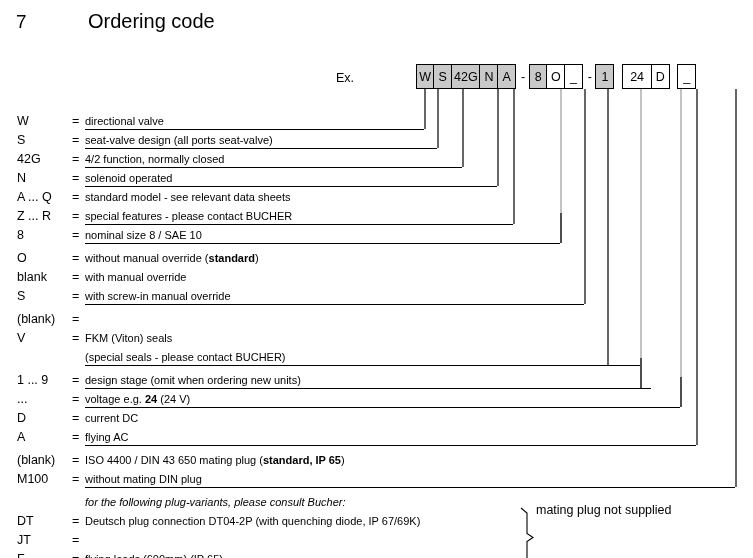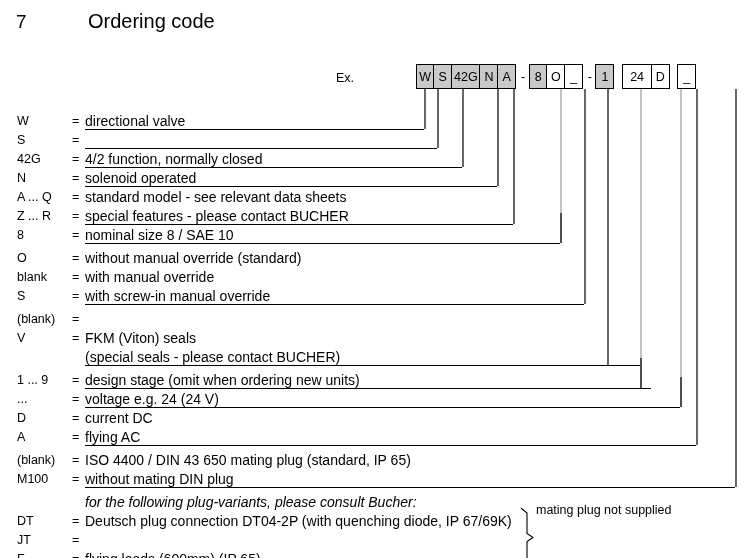--- a/index.html
+++ b/index.html
@@ -41,7 +41,7 @@
   .row{position:relative;height:19px;}
   .code{position:absolute;left:17px;top:2px;font-size:12.5px;line-height:15px;white-space:nowrap;}
   .eq{position:absolute;left:72px;top:2px;font-size:12.5px;line-height:15px;}
-  .desc{position:absolute;left:85px;top:2px;font-size:14px;line-height:15px;white-space:nowrap;}
+  .desc{position:absolute;left:85px;top:2px;font-size:11px;line-height:15px;white-space:nowrap;}
   .desc.ital{font-style:italic;}
   .desc b{font-weight:normal;}
   .rule{position:absolute;left:85px;height:0;border-top:1.2px solid #000;}

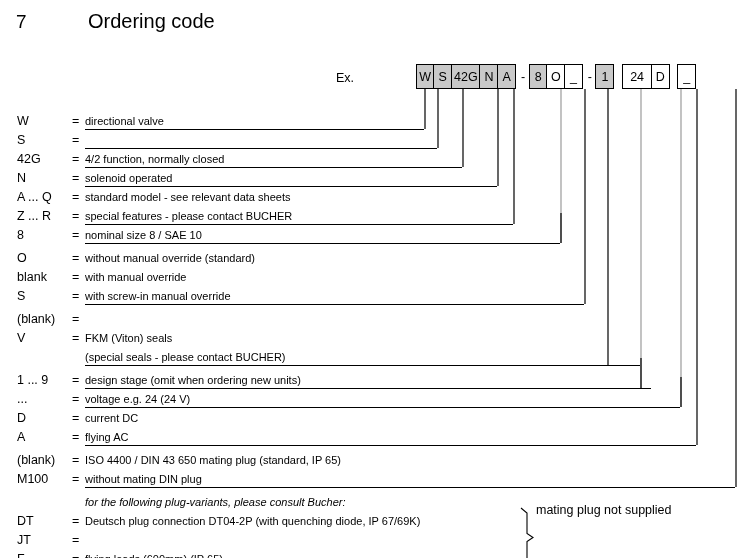--- a/index.html
+++ b/index.html
@@ -114,6 +114,7 @@
       <div class="row" style="position: absolute; left: 0px; top: 27px; width: 753px; height: 19px;">
         <div class="code">S</div>
         <div class="eq">=</div>
+        <div class="desc">seat-valve design (all ports seat-valve)</div>
         <div class="rule" style="top: 17px; width: 352px;"></div>
       </div>
       <div class="row" style="position: absolute; left: 0px; top: 46px; width: 753px; height: 19px;">

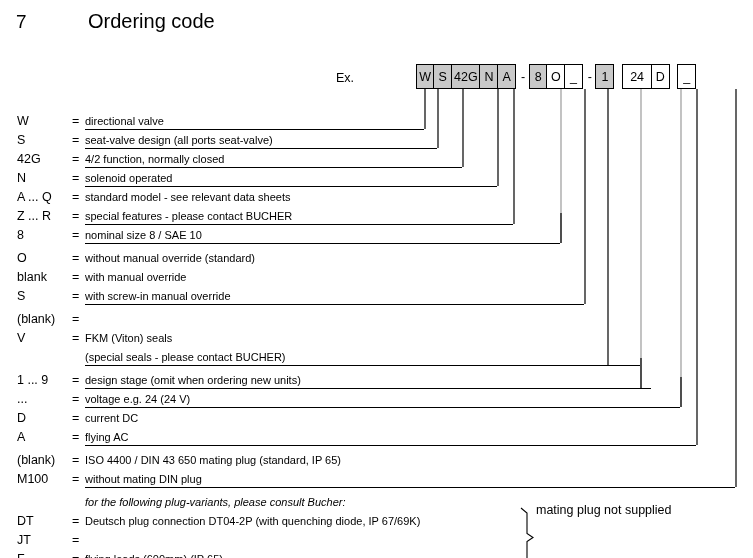--- a/index.html
+++ b/index.html
@@ -43,7 +43,7 @@
   .eq{position:absolute;left:72px;top:2px;font-size:12.5px;line-height:15px;}
   .desc{position:absolute;left:85px;top:2px;font-size:11px;line-height:15px;white-space:nowrap;}
   .desc.ital{font-style:italic;}
-  .desc b{font-weight:normal;}
+  .desc b{font-weight:bold;}
   .rule{position:absolute;left:85px;height:0;border-top:1.2px solid #000;}
 
   

